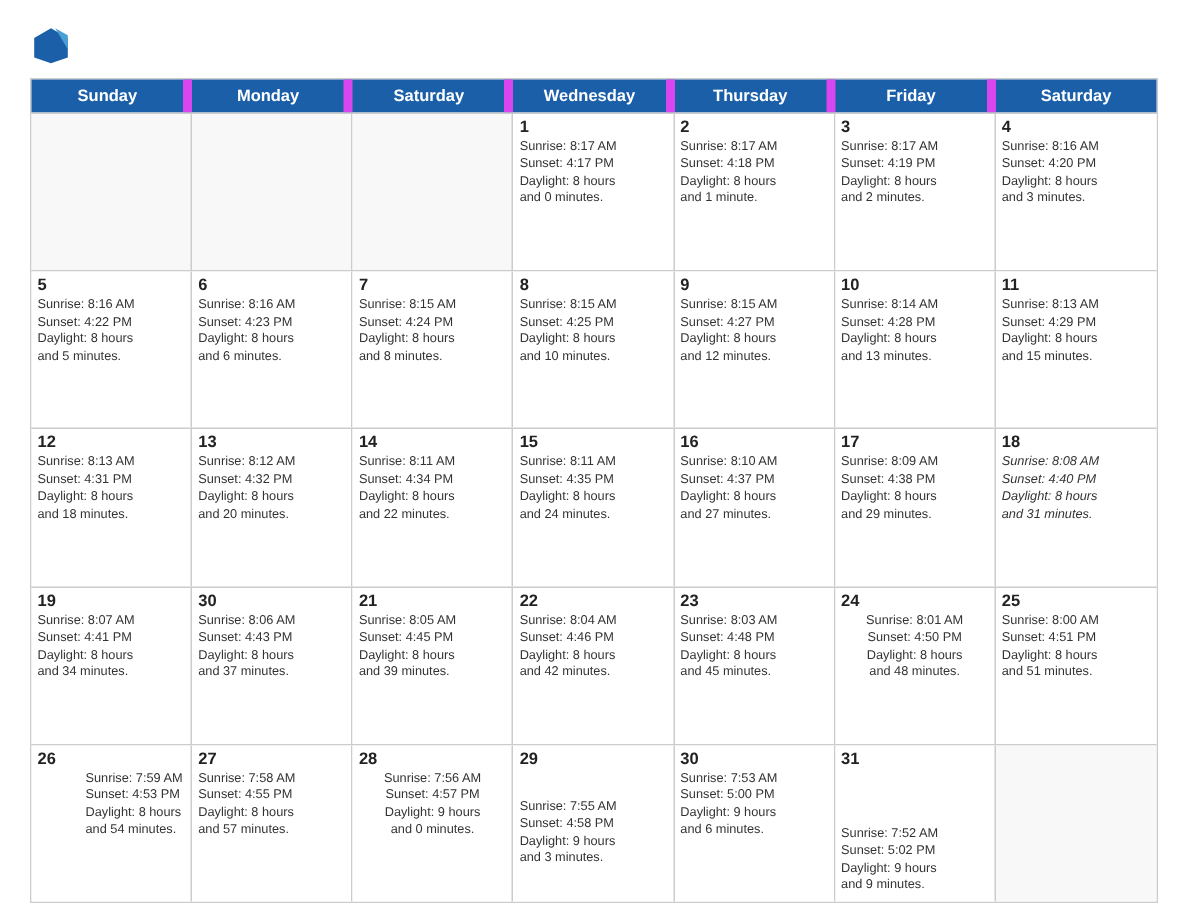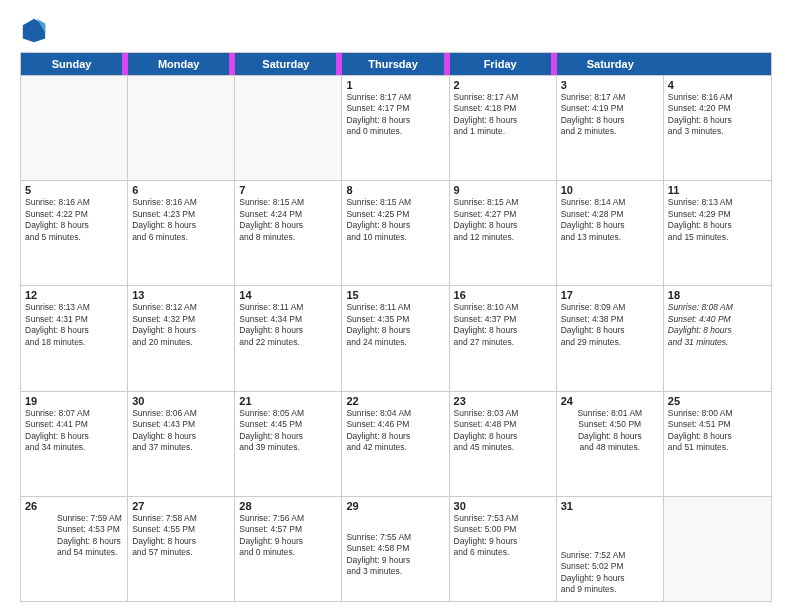--- a/index.html
+++ b/index.html
@@ -135,6 +135,7 @@
     <div class="cal-header-cell">Sunday</div>
         <div class="cal-header-cell">Monday</div>
         <div class="cal-header-cell">Saturday</div>
+        <div class="cal-header-cell">Wednesday</div>
         <div class="cal-header-cell">Thursday</div>
         <div class="cal-header-cell">Friday</div>
         <div class="cal-header-cell">Saturday</div>

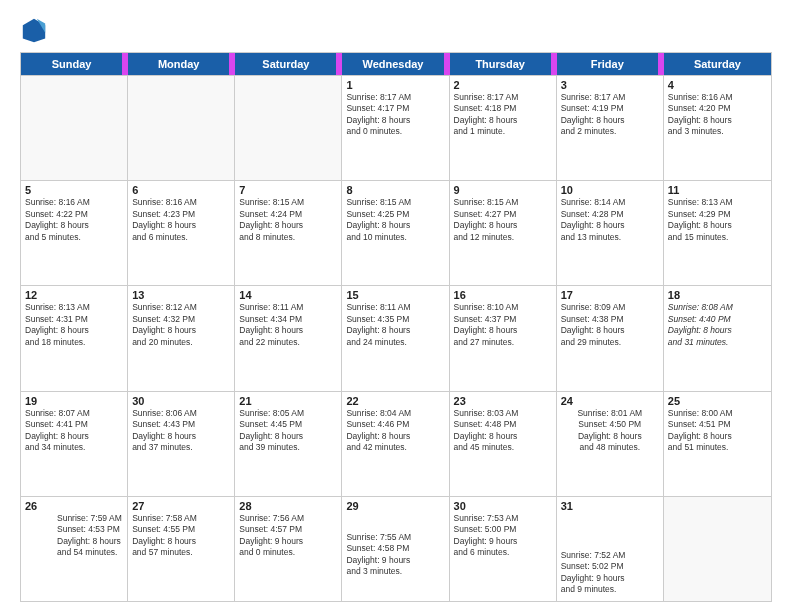--- a/index.html
+++ b/index.html
@@ -344,7 +344,7 @@
           </div>
           <div class="cal-cell">
             <span class="day-num">28</span>
-            <div class="cell-text" style="white-space: pre-line;">Sunrise: 7:56 AM
+            <div class="cell-text" style="white-space: pre-line; text-align: center;">Sunrise: 7:56 AM
 Sunset: 4:57 PM
 Daylight: 9 hours
 and 0 minutes.</div>

